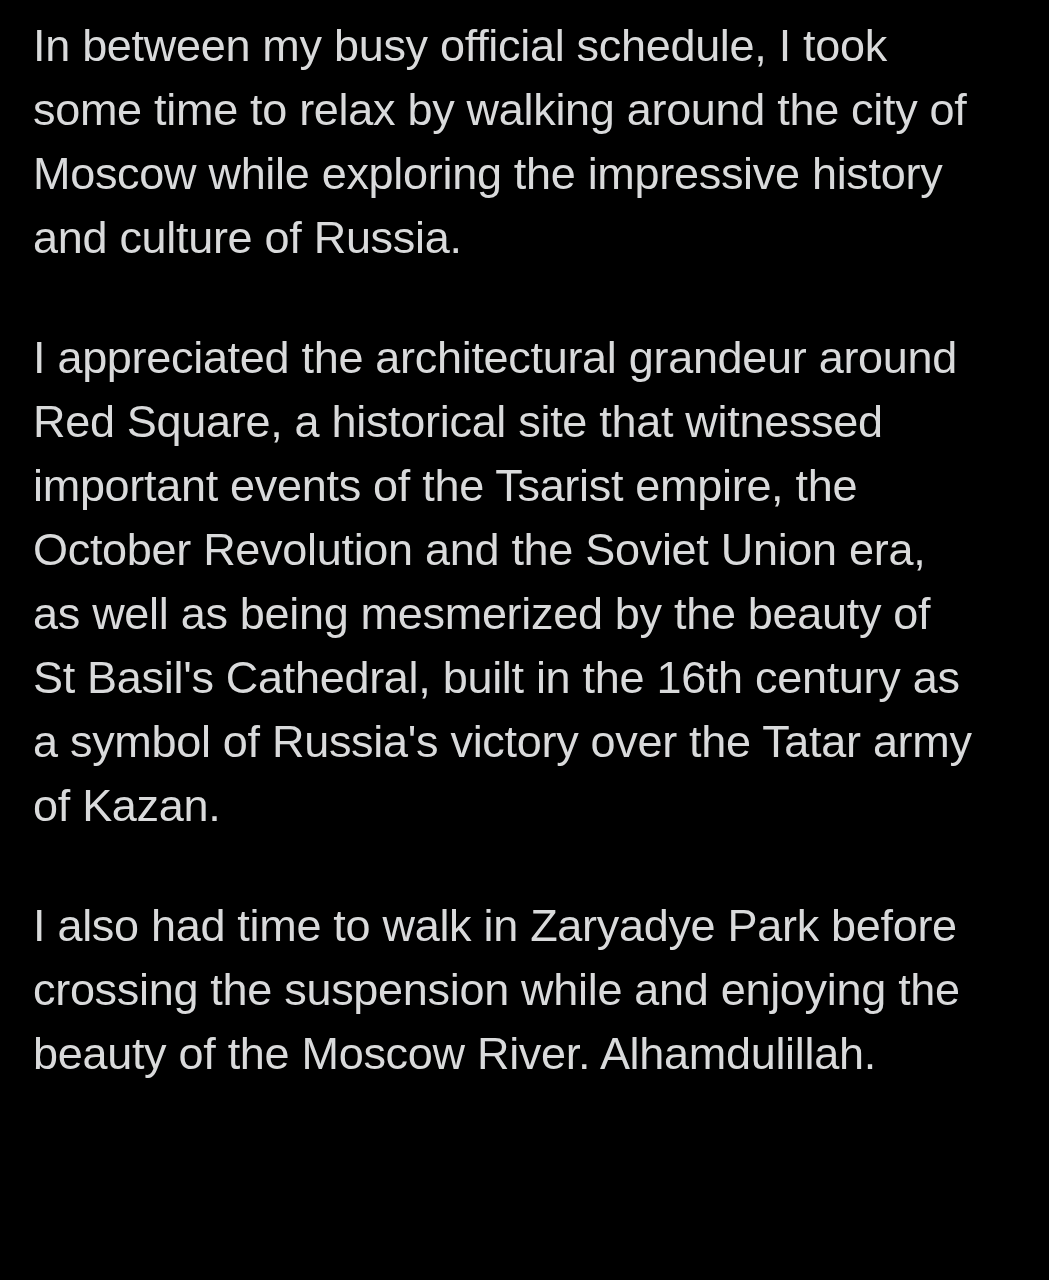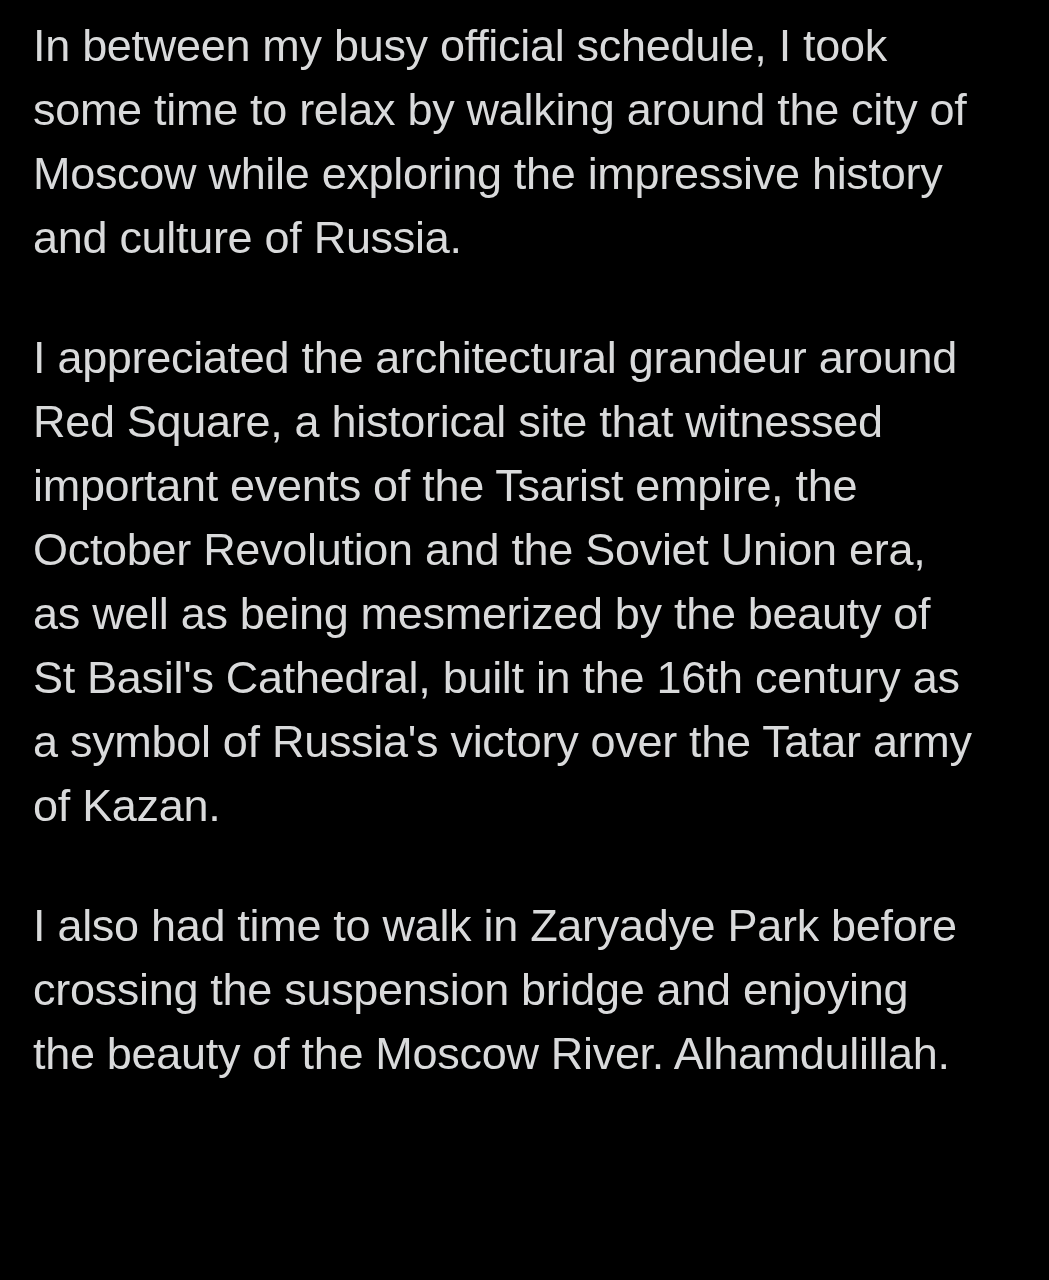--- a/index.html
+++ b/index.html
@@ -41,7 +41,7 @@
 <div class="post">
   <p class="para">In between my busy official schedule, I took some time to relax by walking around the city of Moscow while exploring the impressive history and culture of Russia.</p>
   <p class="para">I appreciated the architectural grandeur around Red Square, a historical site that witnessed important events of the Tsarist empire, the October Revolution and the Soviet Union era, as well as being mesmerized by the beauty of St Basil's Cathedral, built in the 16th century as a symbol of Russia's victory over the Tatar army of Kazan.</p>
-  <p class="para">I also had time to walk in Zaryadye Park before crossing the suspension bridge and enjoying the beauty of the Moscow River. Alhamdulillah.</p>
+  <p class="para">I also had time to walk in Zaryadye Park before crossing the suspension while and enjoying the beauty of the Moscow River. Alhamdulillah.</p>
 </div>
 
 </body></html>

